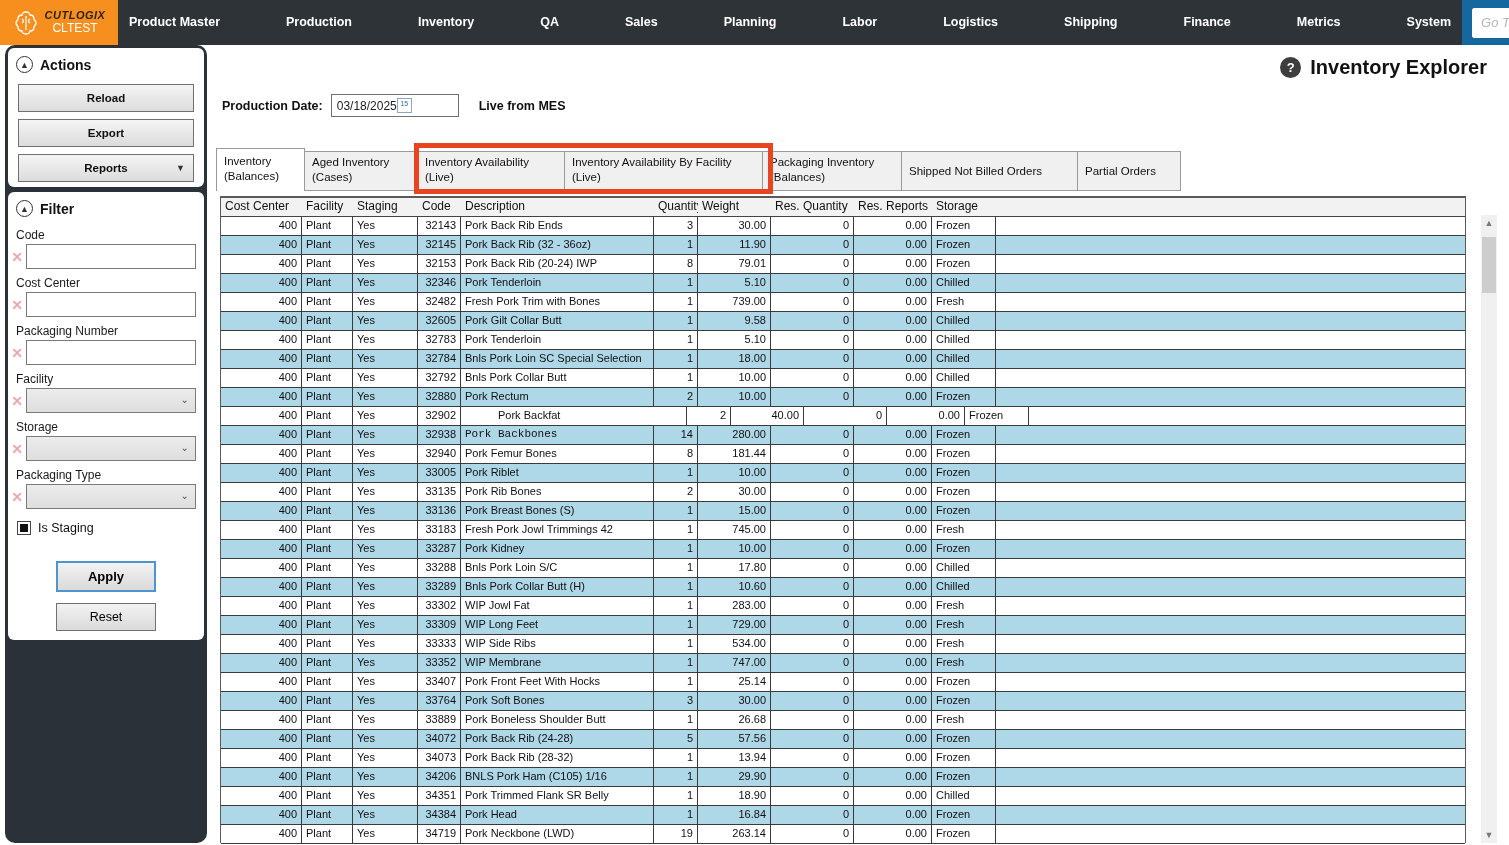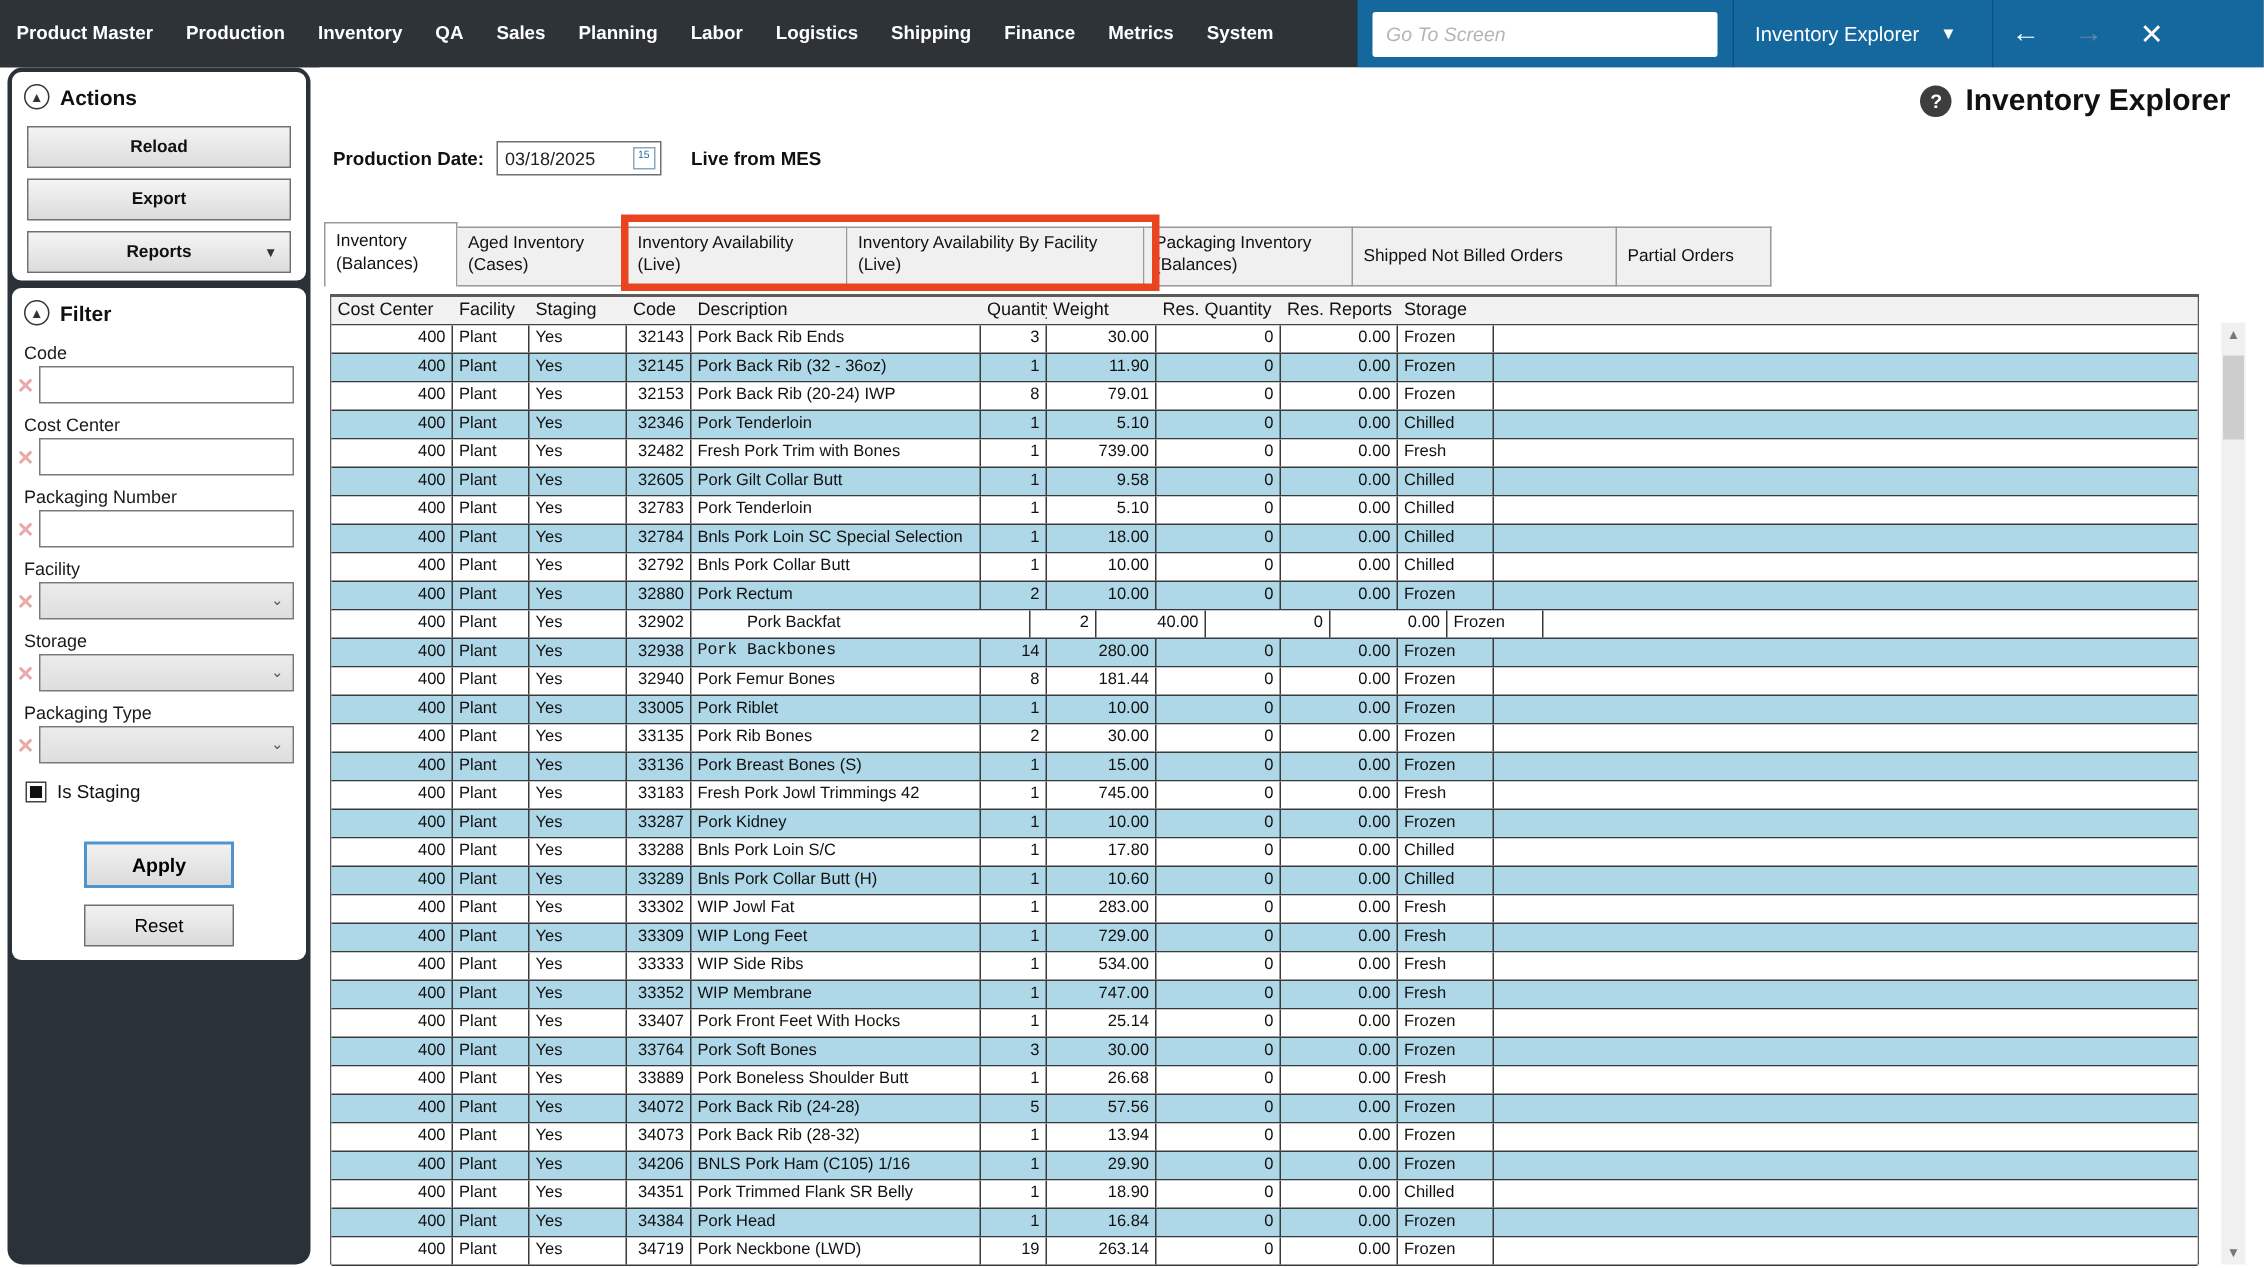--- a/index.html
+++ b/index.html
@@ -136,6 +136,16 @@
 <body>
 
 <div id="topbar">
+  <div class="logo">
+    <svg width="26" height="26" viewBox="0 0 26 26">
+      <path d="M13 2c-3 0-4 2-4 3-2 0-4 1-4 4 0 1-2 2-2 4s2 3 2 4c0 3 2 4 4 4 0 1 1 3 4 3s4-2 4-3c2 0 4-1 4-4 0-1 2-2 2-4s-2-3-2-4c0-3-2-4-4-4 0-1-1-3-4-3z" fill="none" stroke="#fff" stroke-width="1.4"></path>
+      <path d="M13 6v14 M9 9c2 1 2 3 0 4 M17 9c-2 1-2 3 0 4" fill="none" stroke="#fff" stroke-width="1.2"></path>
+    </svg>
+    <div class="logo-texts">
+      <span class="brand-name">CUTLOGIX</span>
+      <span class="brand-env">CLTEST</span>
+    </div>
+  </div>
   <div id="menu">
       <div class="menu-item">Product Master</div>
       <div class="menu-item">Production</div>

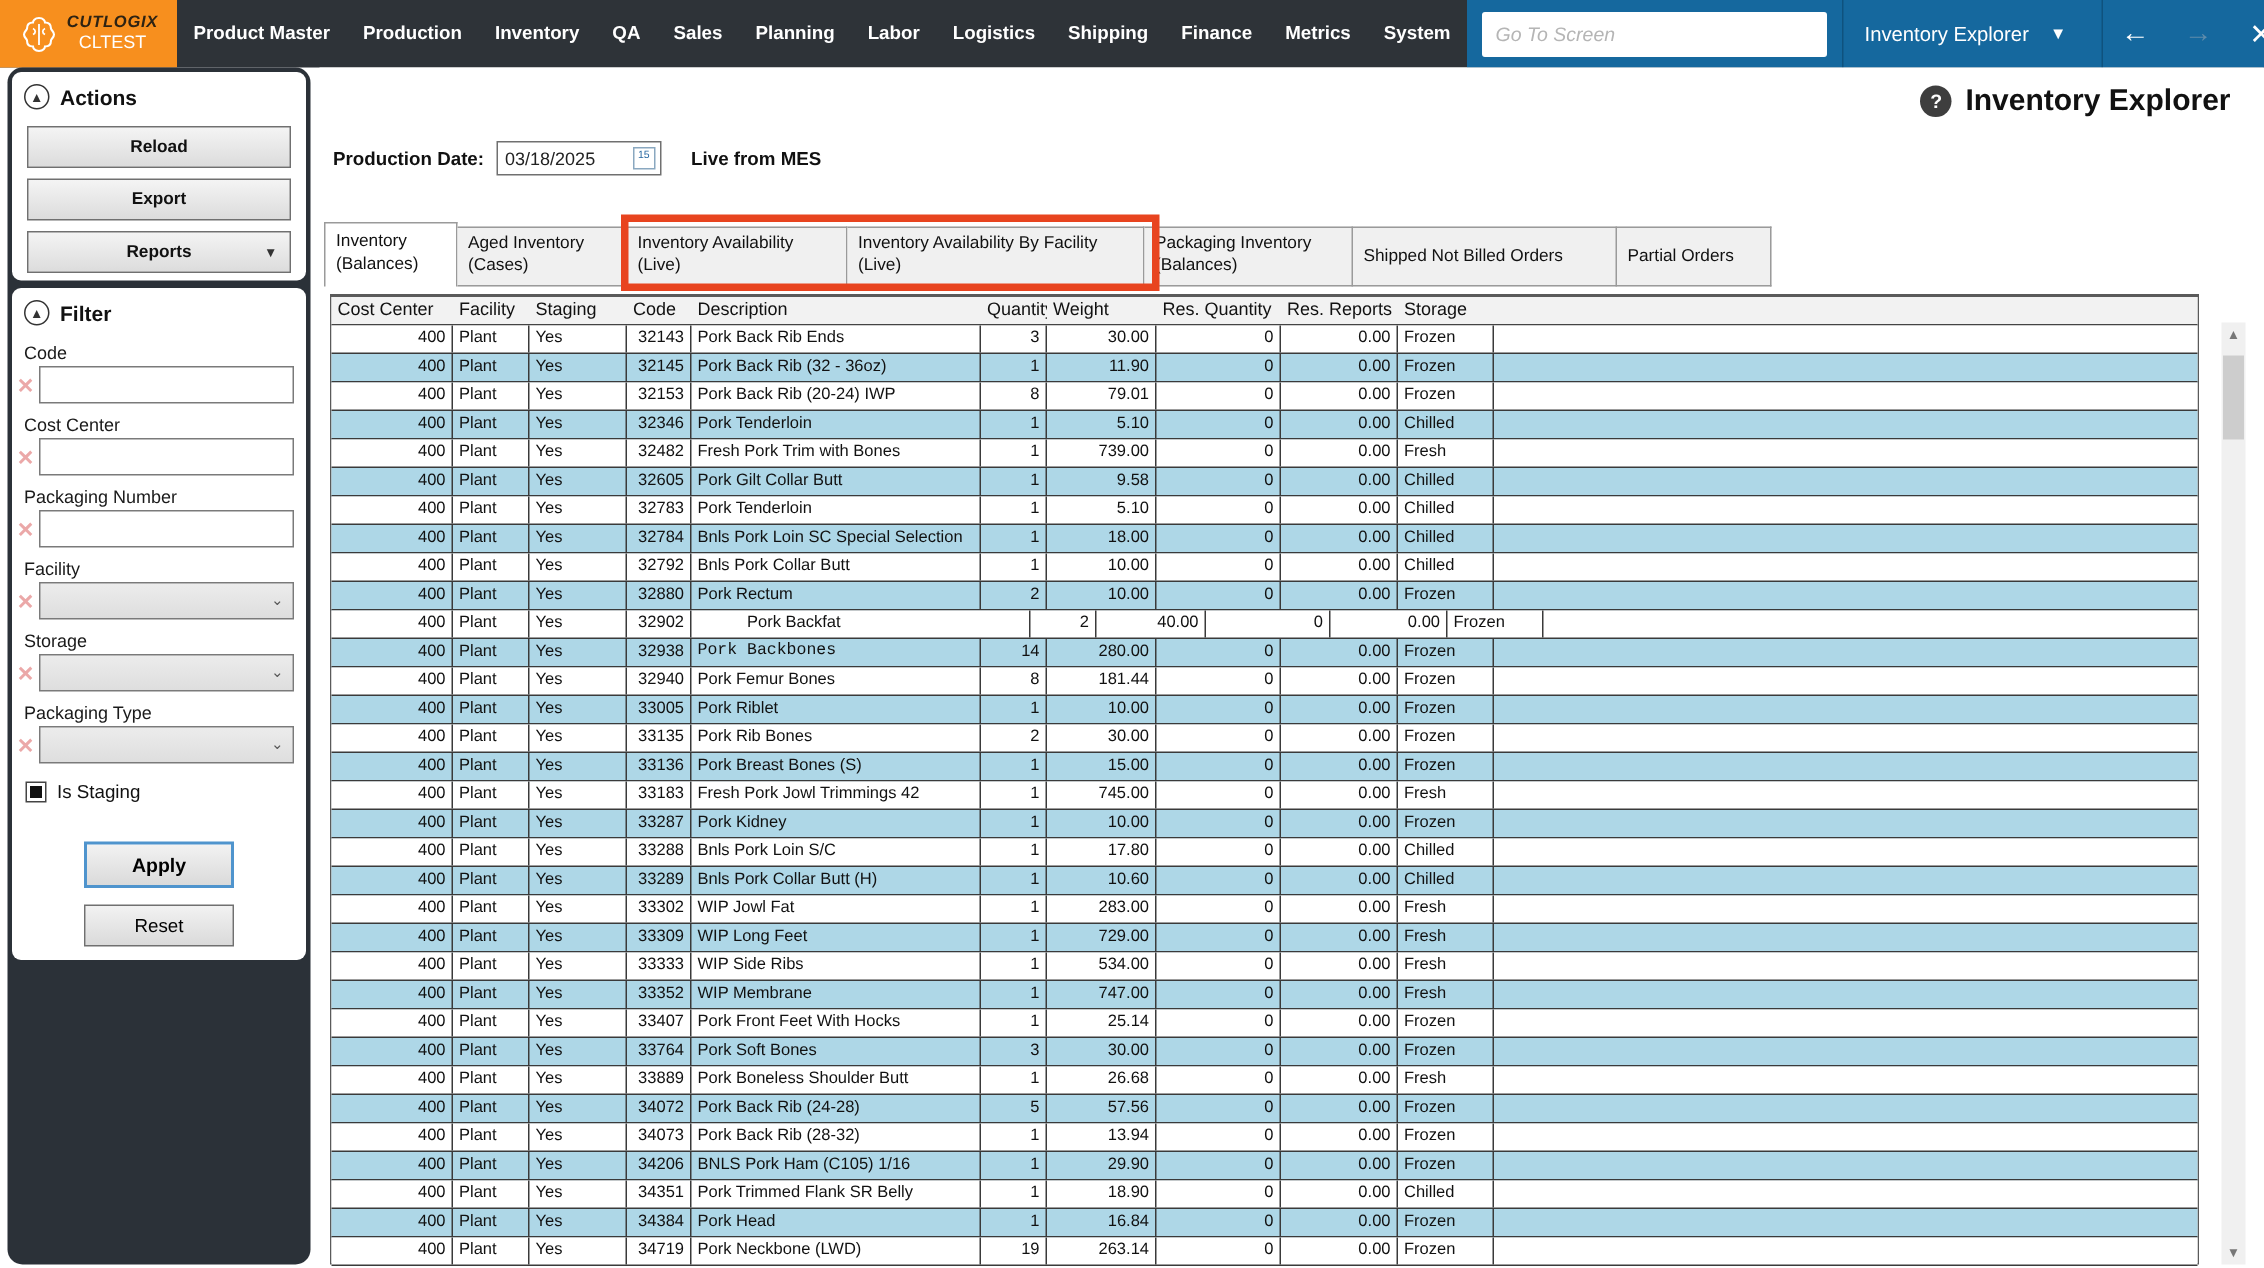--- a/index.html
+++ b/index.html
@@ -14,7 +14,7 @@
   .logo-texts { display:flex; flex-direction:column; align-items:center; line-height:1.05; }
   .brand-name { font-weight:bold; font-style:italic; font-size:11px; color:#2e2313; letter-spacing:.5px; }
   .brand-env { font-size:12px; color:#fff; }
-  #menu { display:flex; align-items:flex-start; }
+  #menu { display:flex; align-items:flex-start;gap:44px; }
   .menu-item { color:#fff; font-weight:bold; font-size:12.5px; padding:0 11px;
     line-height:45px; cursor:pointer; white-space:nowrap; }
   .topbar-right { margin-left:auto; width:604px; background:#15689e; display:flex;

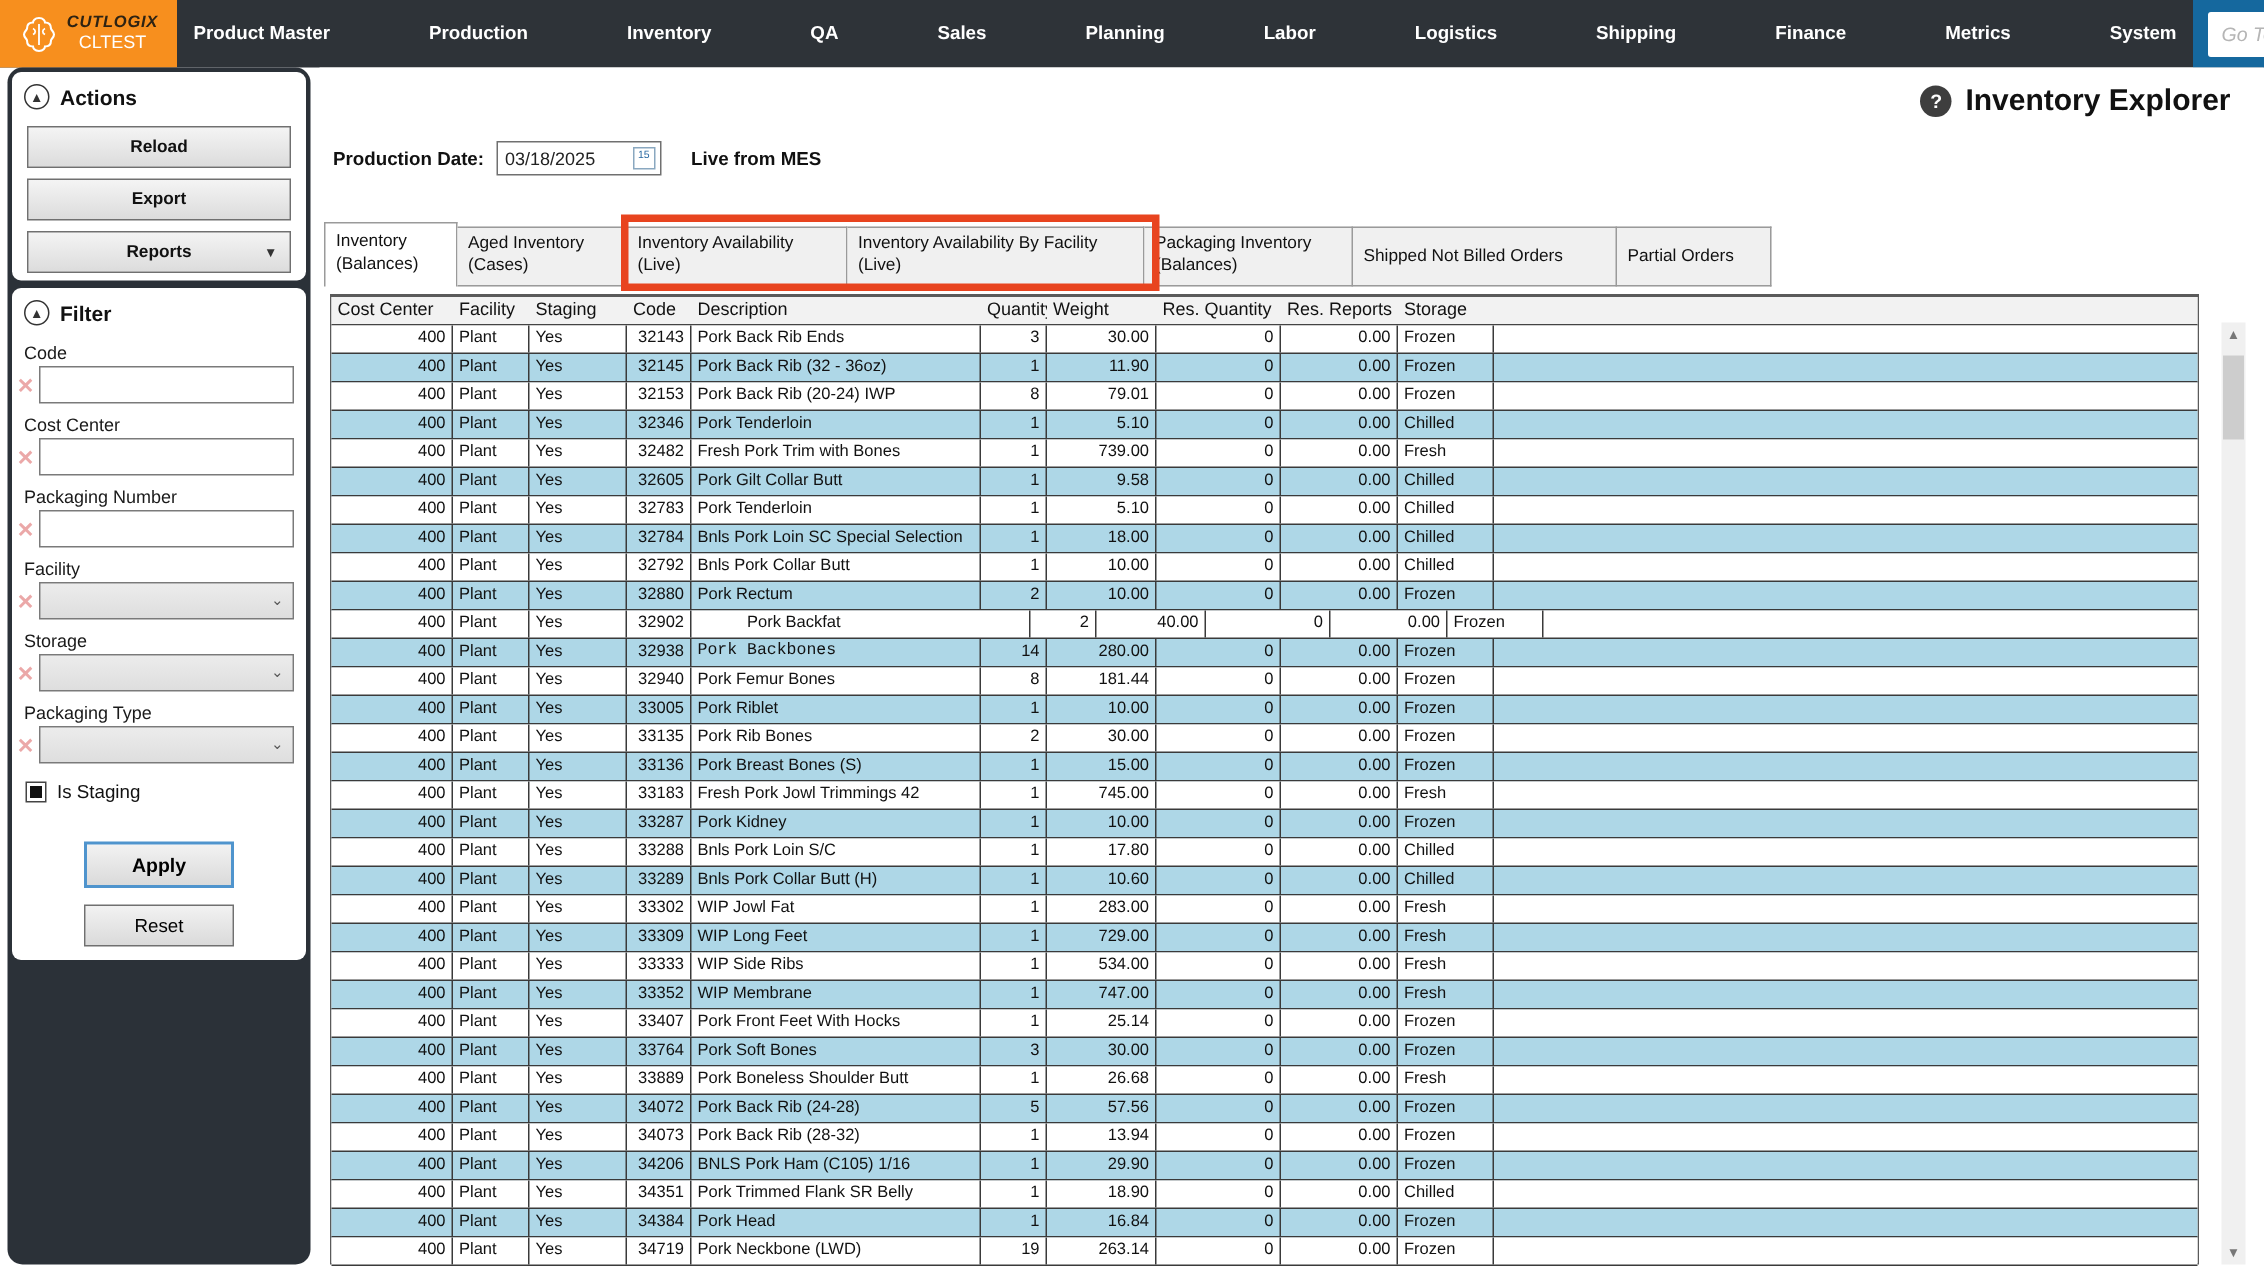--- a/index.html
+++ b/index.html
@@ -82,8 +82,8 @@
 
   .prod-row { position:absolute; left:9px; top:49px; display:flex; align-items:center; }
   .fld-lbl { font-weight:bold; font-size:12.5px; color:#111; white-space:nowrap; }
-  .date-box { display:flex; align-items:center; justify-content:space-between;
-    width:110px; height:23px; border:1px solid #707070; margin-left:8px;
+  .date-box { display:flex; align-items:center; justify-content:flex-start;
+    width:128px; height:23px; border:1px solid #707070; margin-left:8px;
     padding:0 3px 0 5px; background:#fff; }
   .date-box .val { font-size:12px; color:#222; }
   .cal-icon { width:15px; height:15px; border:1px solid #8aa8c0; background:#fff;

